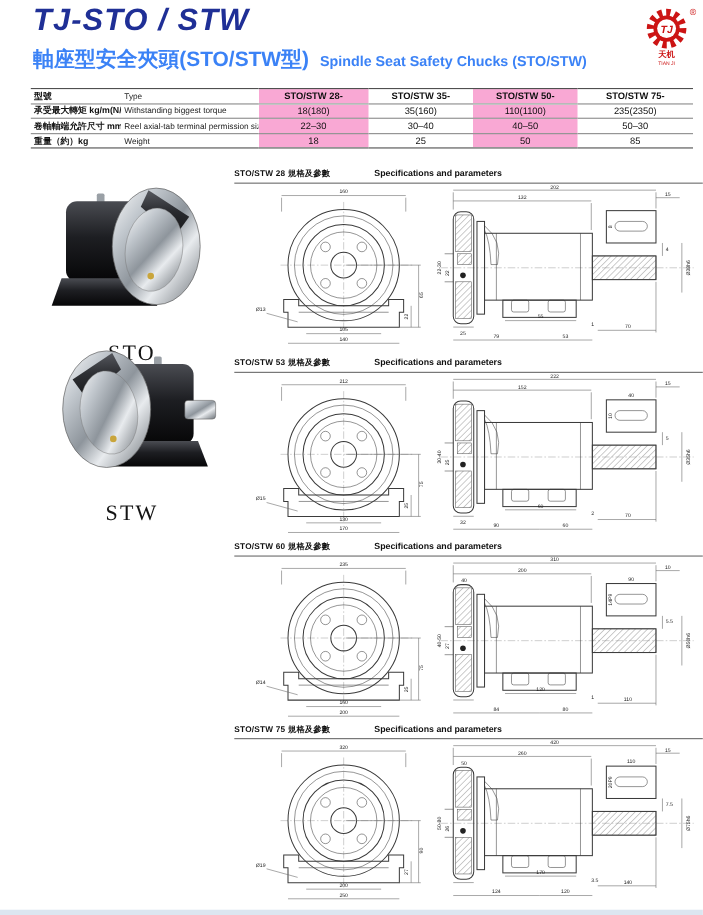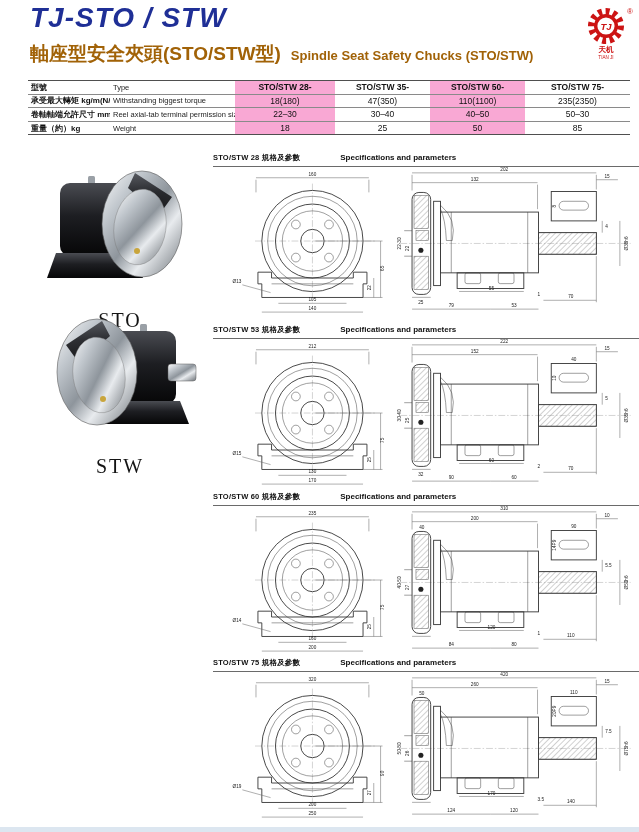--- a/index.html
+++ b/index.html
@@ -7,7 +7,7 @@
   body{position:relative;background:#fff;font-family:"Liberation Sans",sans-serif;color:#111;overflow:hidden}
   .abs{position:absolute}
   .title{left:30px;top:2px;font-size:28px;font-weight:bold;font-style:italic;color:#1f2f96;letter-spacing:1px}
-  .sub{left:30px;top:41px;display:flex;align-items:baseline;gap:10px;color:#a16207;white-space:nowrap}
+  .sub{left:30px;top:41px;display:flex;align-items:baseline;gap:10px;color:#3b82f6;white-space:nowrap}
   .sub-zh{font-size:19px;font-weight:bold}
   .sub-en{font-size:13px;font-weight:bold}
   .logo{left:582px;top:3px;width:54px;height:60px}

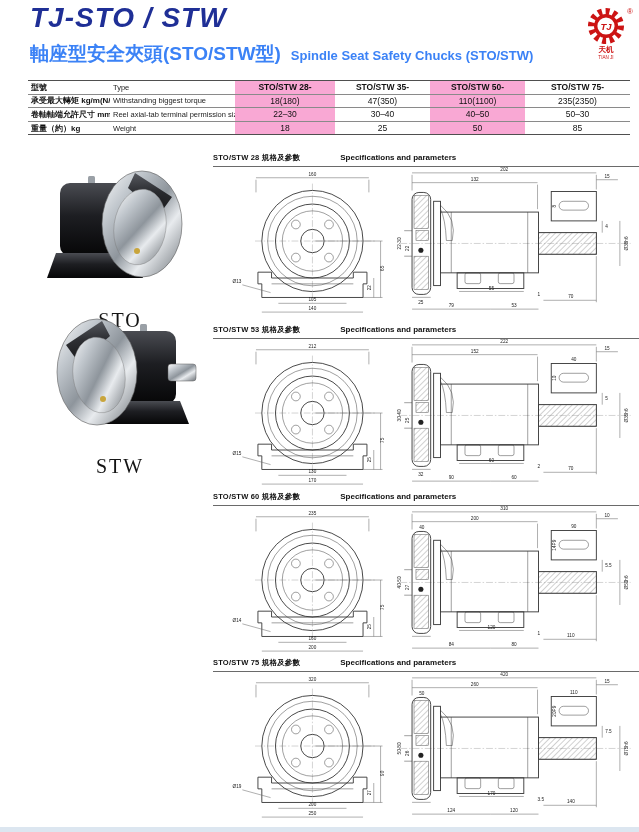--- a/index.html
+++ b/index.html
@@ -98,7 +98,7 @@
     <td class="zh">承受最大轉矩 kg/m(N/m)</td>
     <td class="en">Withstanding biggest torque</td>
     <td class="val shade">18(180)</td>
-    <td class="val">47(350)</td>
+    <td class="val">35(160)</td>
     <td class="val shade">110(1100)</td>
     <td class="val">235(2350)</td>
   </tr>

